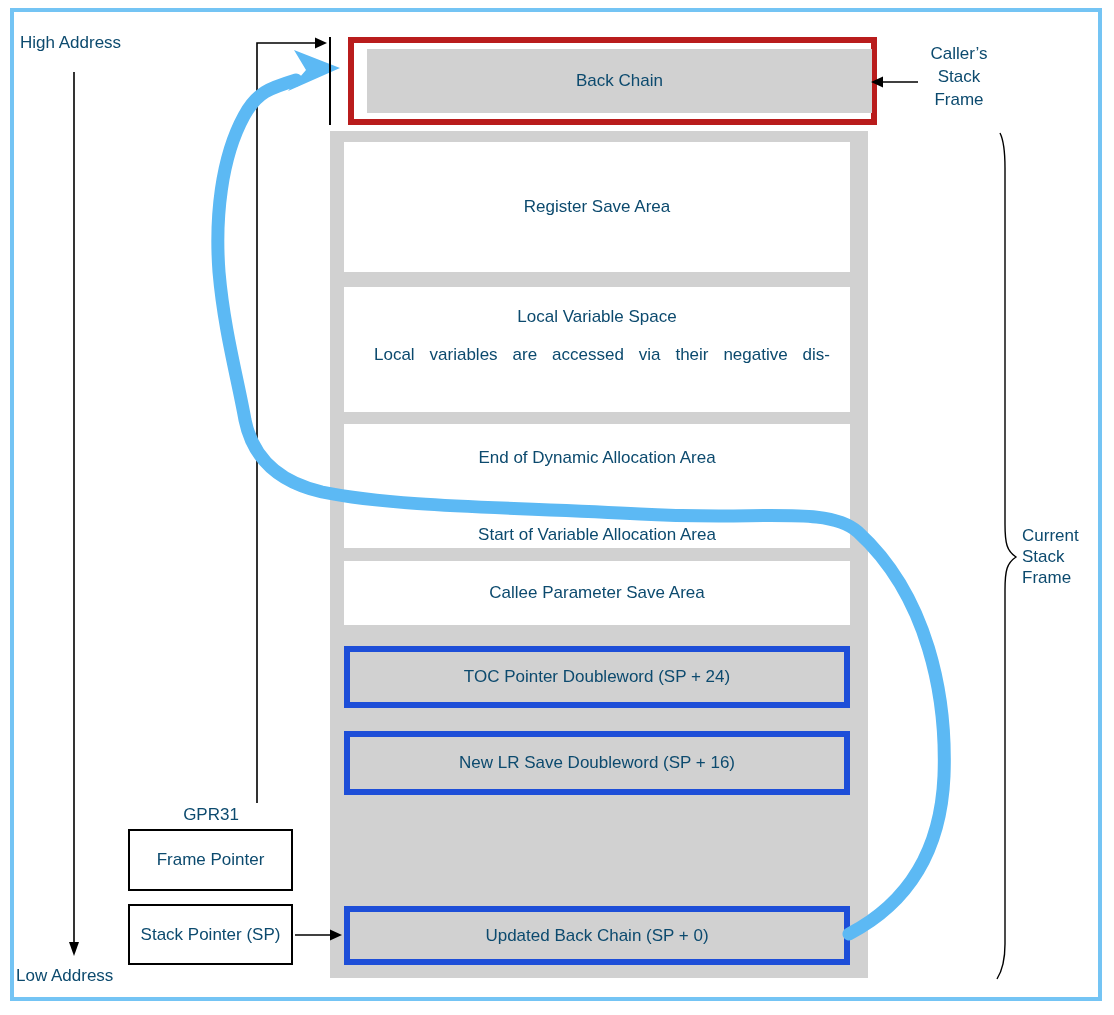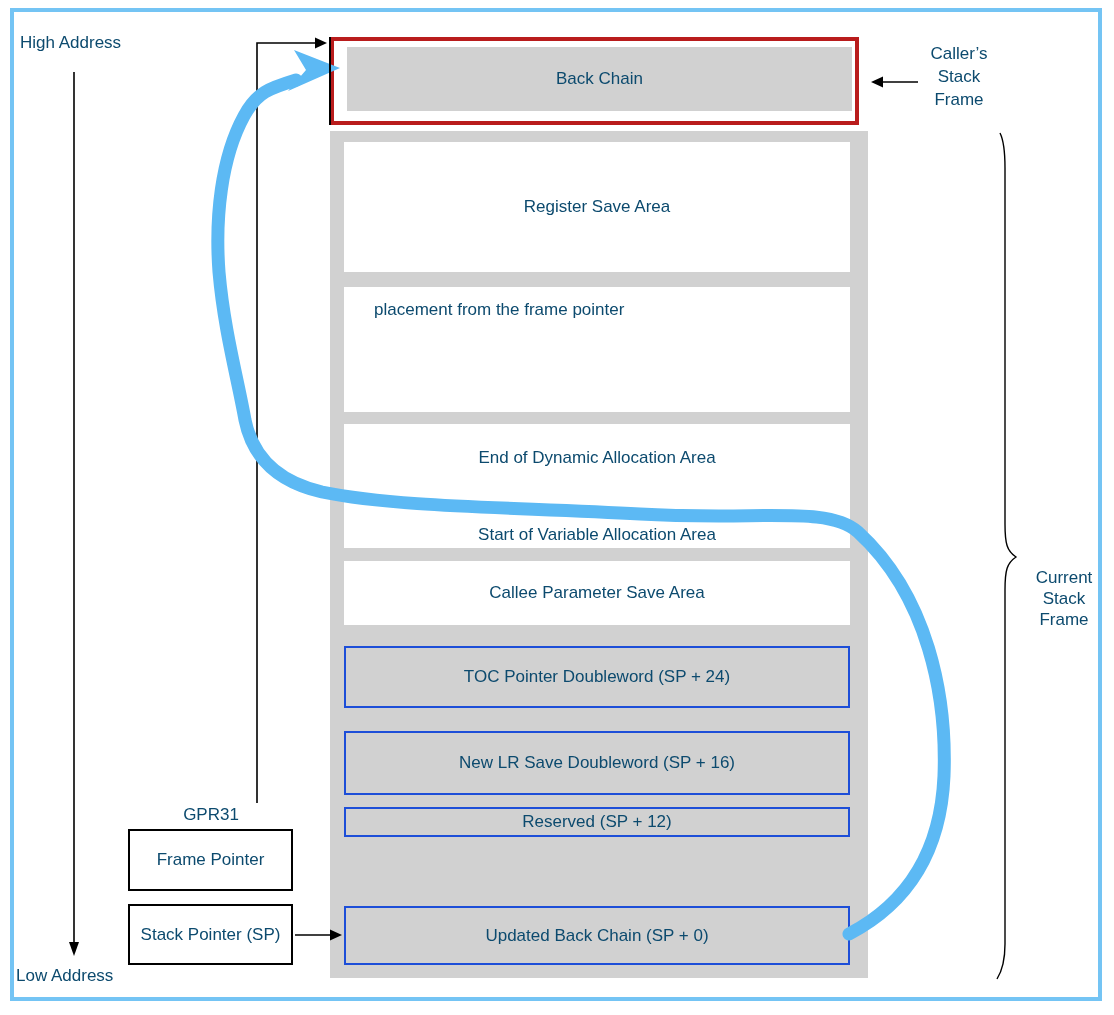--- a/index.html
+++ b/index.html
@@ -17,7 +17,7 @@
   .page-frame{left:10px;top:8px;width:1092px;height:993px;border:4px solid var(--frame-blue);}
   .side-label{white-space:nowrap;}
   
-  .bc-outer{left:330px;top:37px;width:529px;height:88px;background:#fff;border:4px solid #b91c1c;}
+  .bc-outer{left:348px;top:37px;width:529px;height:88px;background:#fff;border:6px solid #b91c1c;}
   .bc-inner{position:absolute;left:13px;top:6px;width:505px;height:64px;background:var(--panel-gray);
             display:flex;align-items:center;justify-content:center;}
   .caller-label{left:916px;top:42px;width:86px;text-align:center;line-height:23px;}

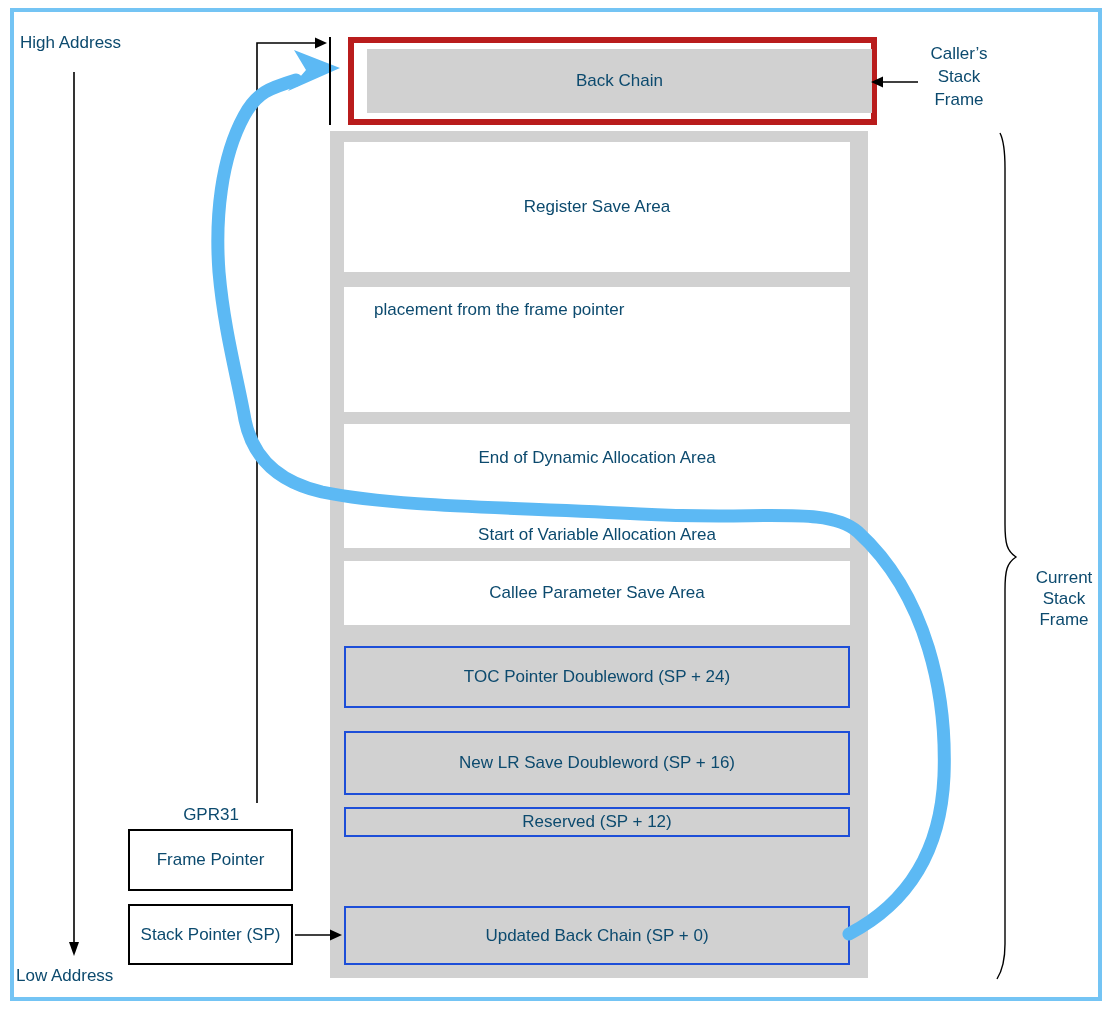--- a/index.html
+++ b/index.html
@@ -78,6 +78,7 @@
   <div class="abs cell white cell-register">Register Save Area</div>
 
   <div class="abs cell white cell-localvar">
+    <div class="lv-title">Local Variable Space</div>
     <div class="lv-line2">placement from the frame pointer</div>
   </div>
 

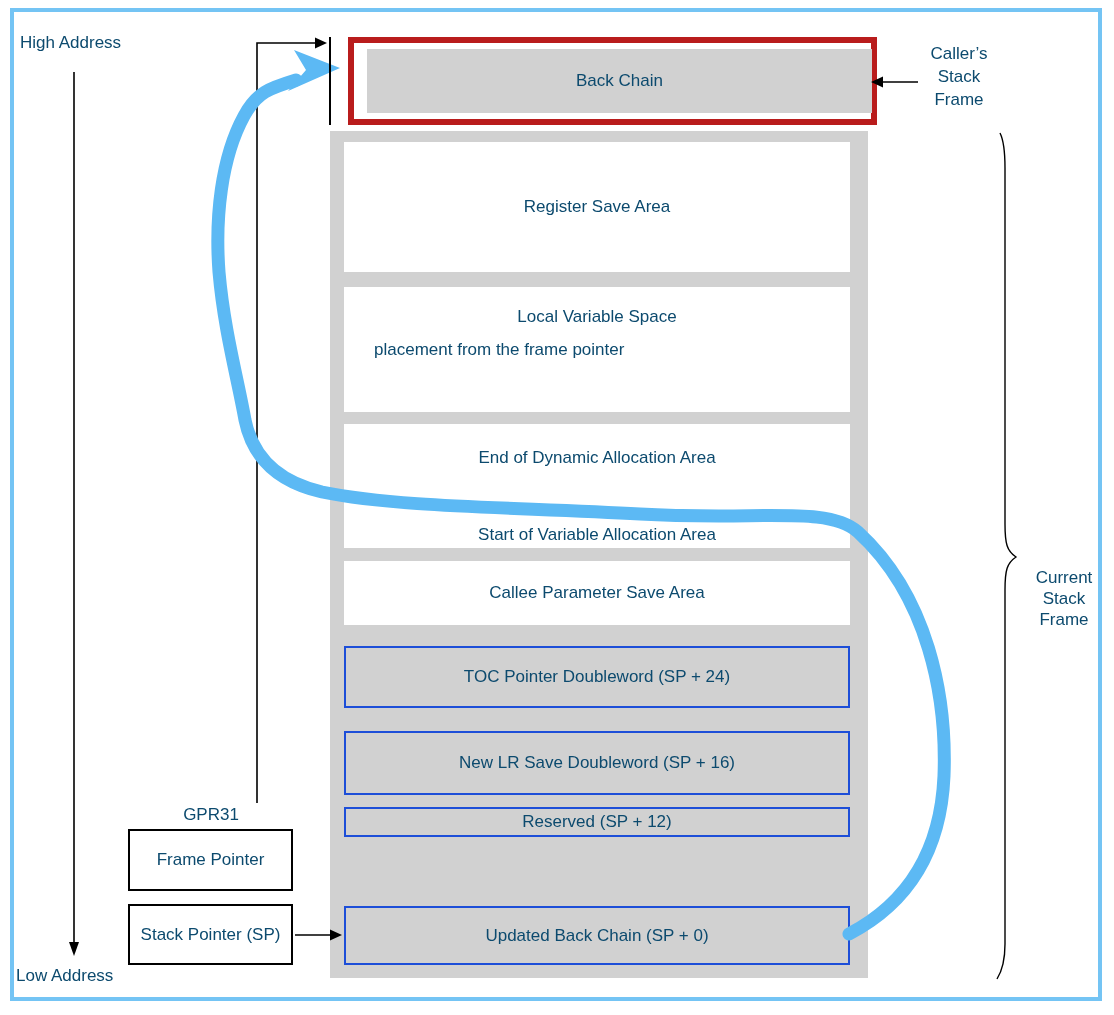--- a/index.html
+++ b/index.html
@@ -79,6 +79,7 @@
 
   <div class="abs cell white cell-localvar">
     <div class="lv-title">Local Variable Space</div>
+    <div class="lv-line1">Local variables are accessed via their negative dis-</div>
     <div class="lv-line2">placement from the frame pointer</div>
   </div>
 

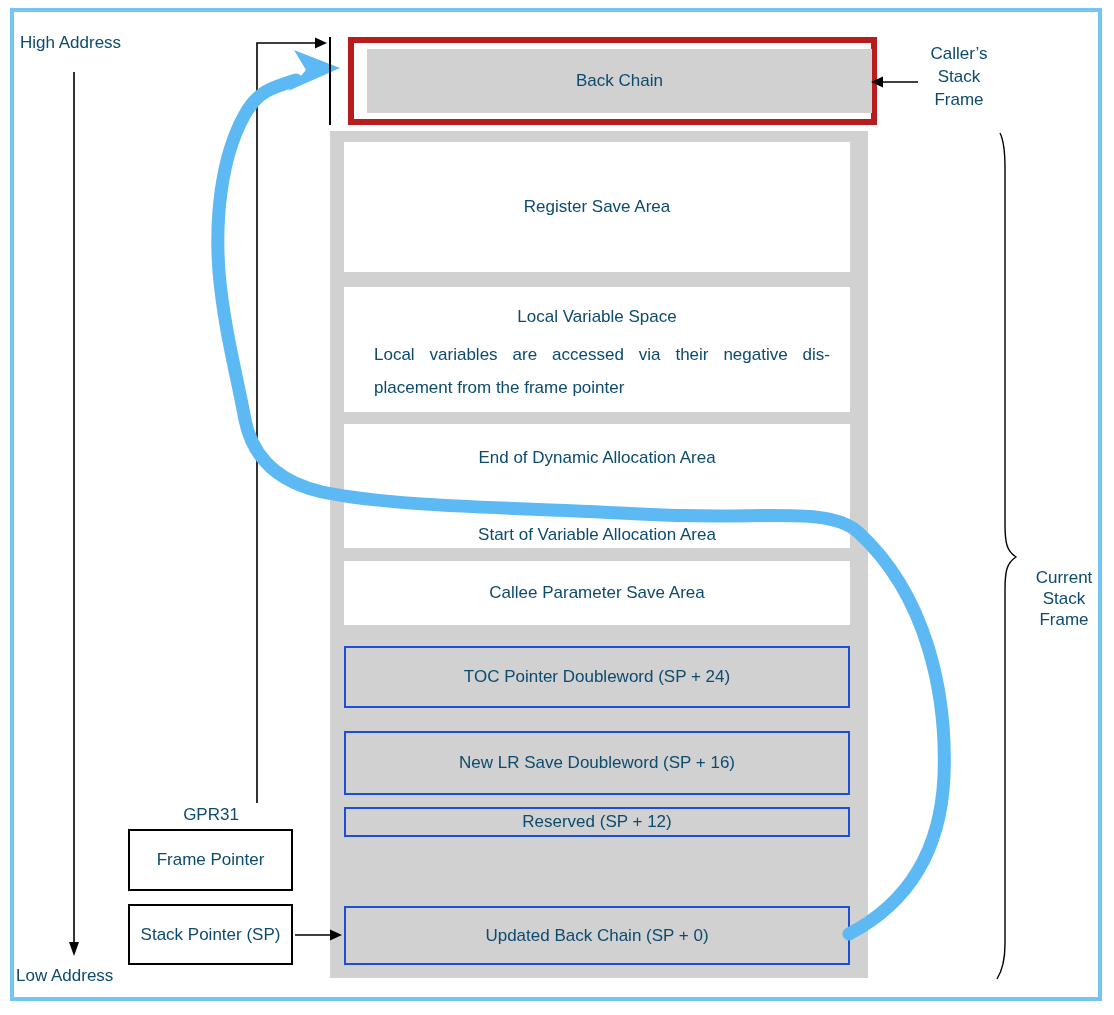--- a/index.html
+++ b/index.html
@@ -80,7 +80,6 @@
   <div class="abs cell white cell-localvar">
     <div class="lv-title">Local Variable Space</div>
     <div class="lv-line1">Local variables are accessed via their negative dis-</div>
-    <div class="lv-line2">placement from the frame pointer</div>
   </div>
 
   <div class="abs cell white cell-dynamic">

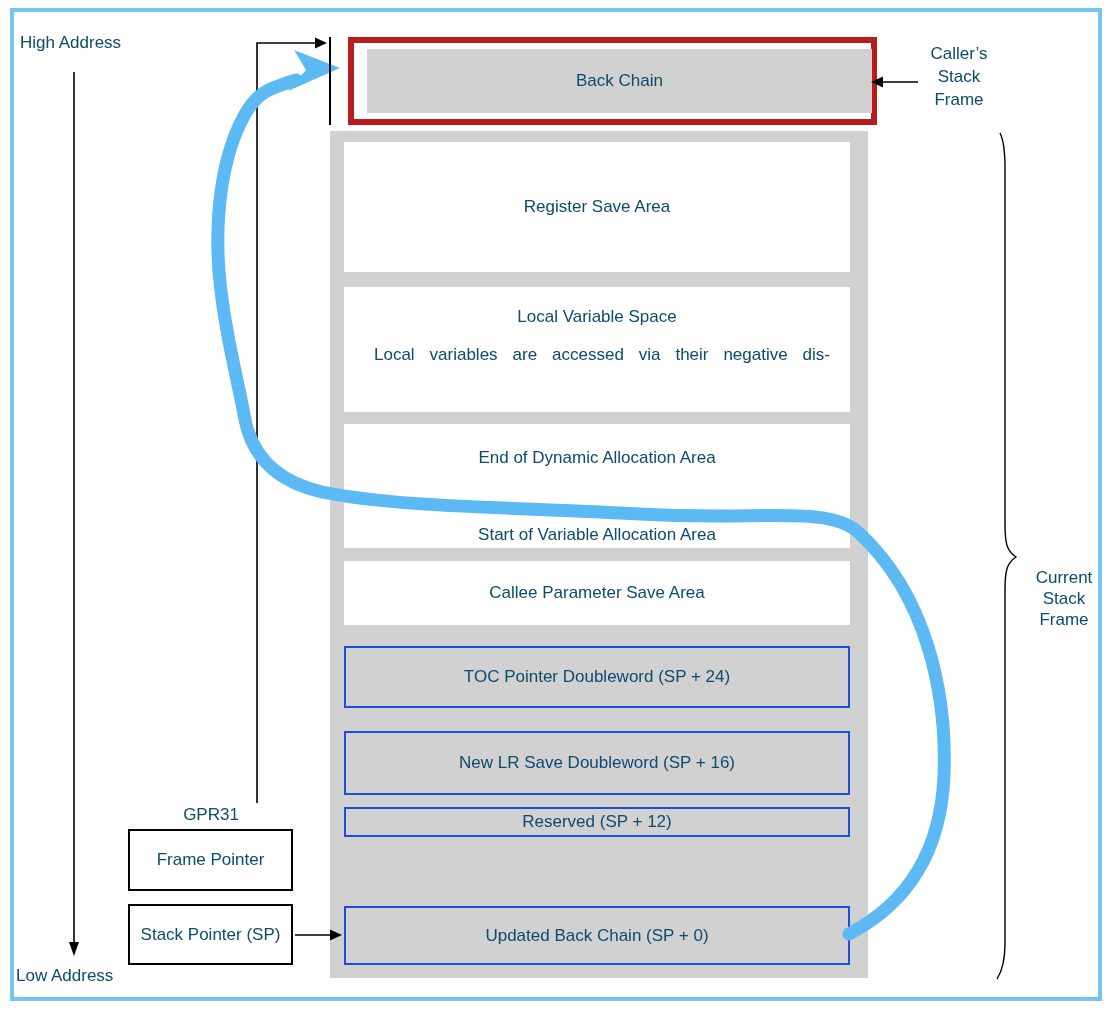--- a/index.html
+++ b/index.html
@@ -21,7 +21,7 @@
   .bc-inner{position:absolute;left:13px;top:6px;width:505px;height:64px;background:var(--panel-gray);
             display:flex;align-items:center;justify-content:center;}
   .caller-label{left:916px;top:42px;width:86px;text-align:center;line-height:23px;}
-  .current-label{left:1022px;top:525px;width:84px;text-align:center;line-height:21px;margin-top:42px;}
+  .current-label{left:1022px;top:525px;width:84px;text-align:left;line-height:21px;}
   
   .gray-container{left:330px;top:131px;width:538px;height:847px;background:var(--panel-gray);}
   .cell{left:344px;width:506px;display:flex;align-items:center;justify-content:center;text-align:center;}

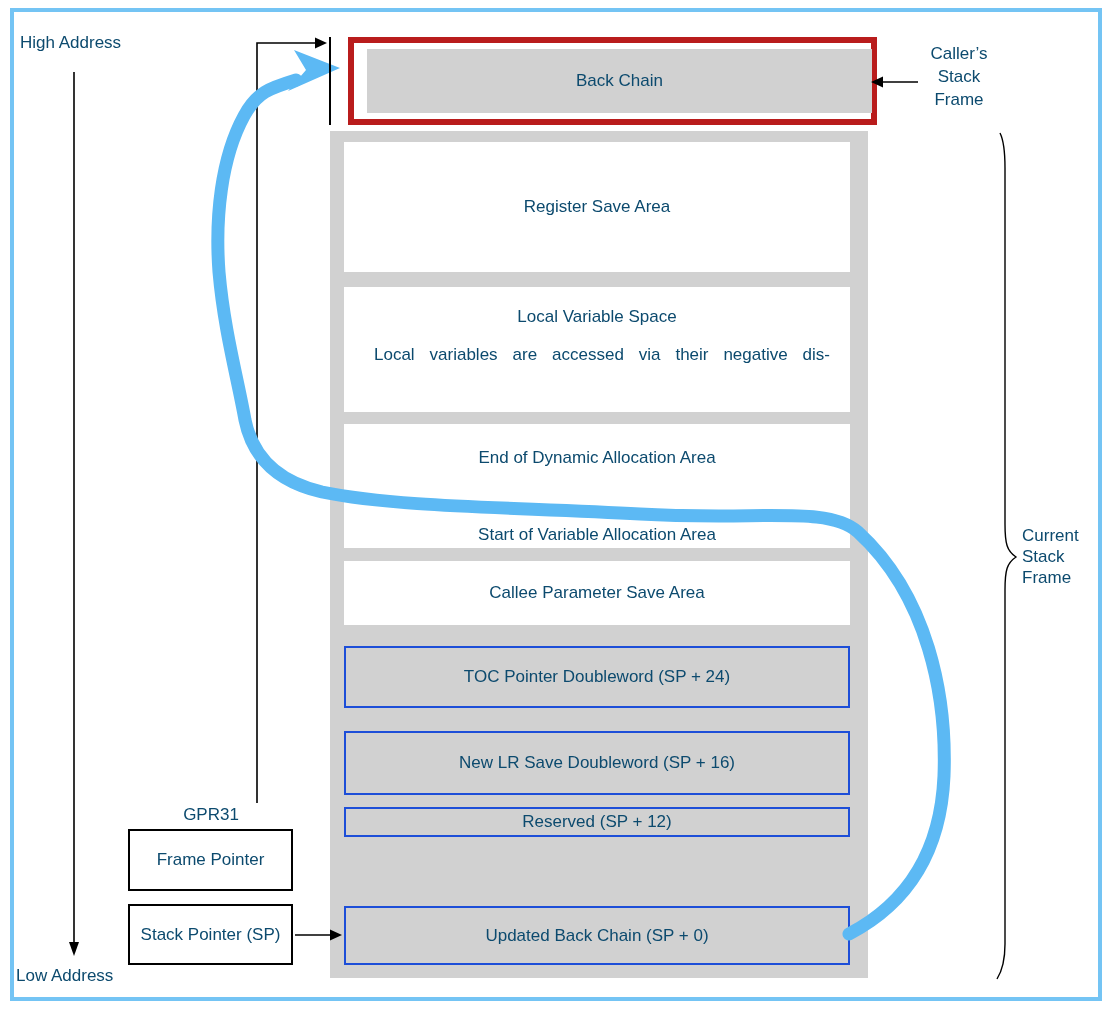--- a/index.html
+++ b/index.html
@@ -26,7 +26,7 @@
   .gray-container{left:330px;top:131px;width:538px;height:847px;background:var(--panel-gray);}
   .cell{left:344px;width:506px;display:flex;align-items:center;justify-content:center;text-align:center;}
   .cell.white{background:#fff;}
-  .cell.bordered{background:var(--panel-gray);border:2px solid #1d4ed8;}
+  .cell.bordered{background:var(--panel-gray);border:6px solid #1d4ed8;}
   .cell-register{top:142px;height:130px;}
   .cell-localvar{top:287px;height:125px;display:block;text-align:left;}
   .lv-title{margin-top:20px;text-align:center;line-height:20px;}

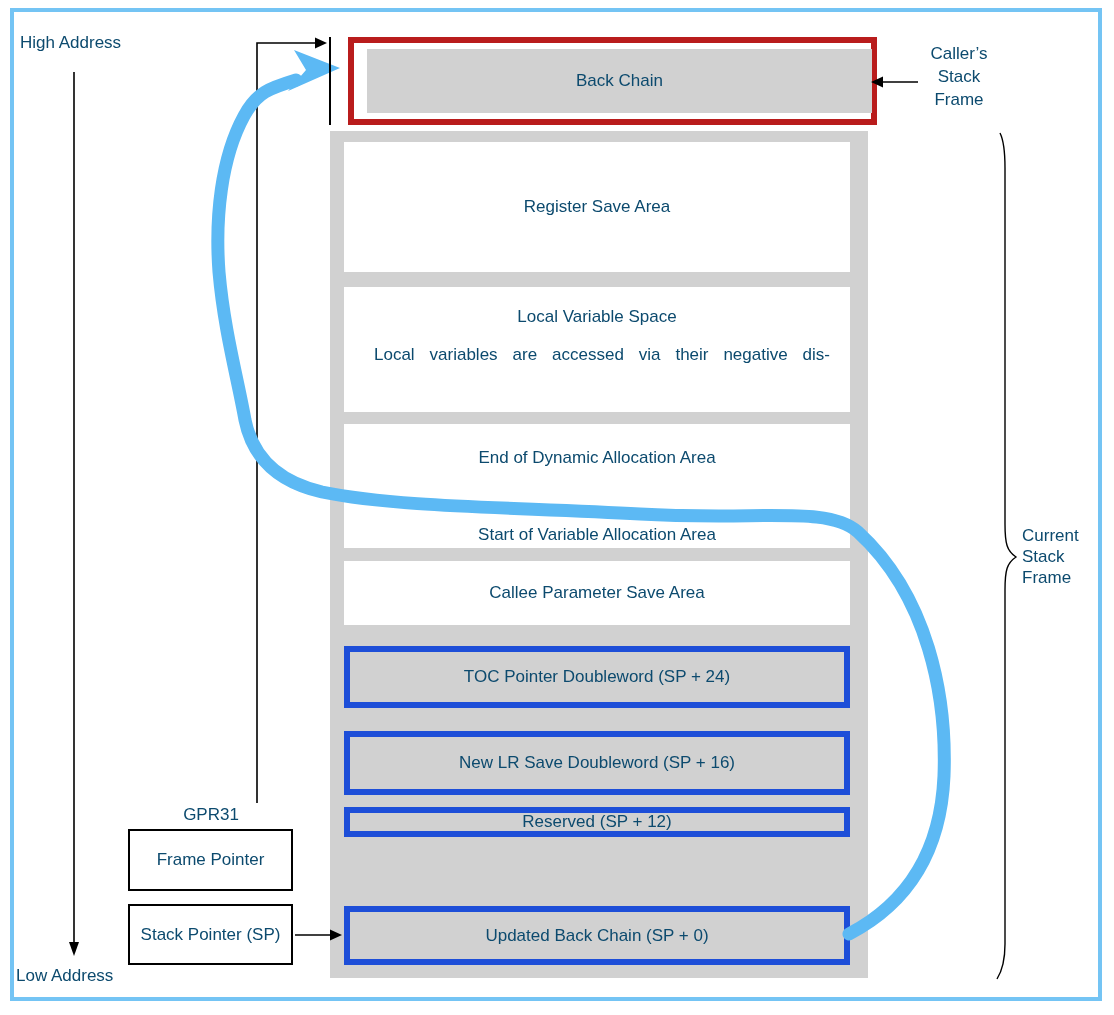--- a/index.html
+++ b/index.html
@@ -91,7 +91,6 @@
 
   <div class="abs cell bordered cell-toc">TOC Pointer Doubleword (SP + 24)</div>
   <div class="abs cell bordered cell-newlr">New LR Save Doubleword (SP + 16)</div>
-  <div class="abs cell bordered cell-reserved">Reserved (SP + 12)</div>
   <div class="abs cell bordered cell-updated">Updated Back Chain (SP + 0)</div>
 
   <div class="abs current-label">

